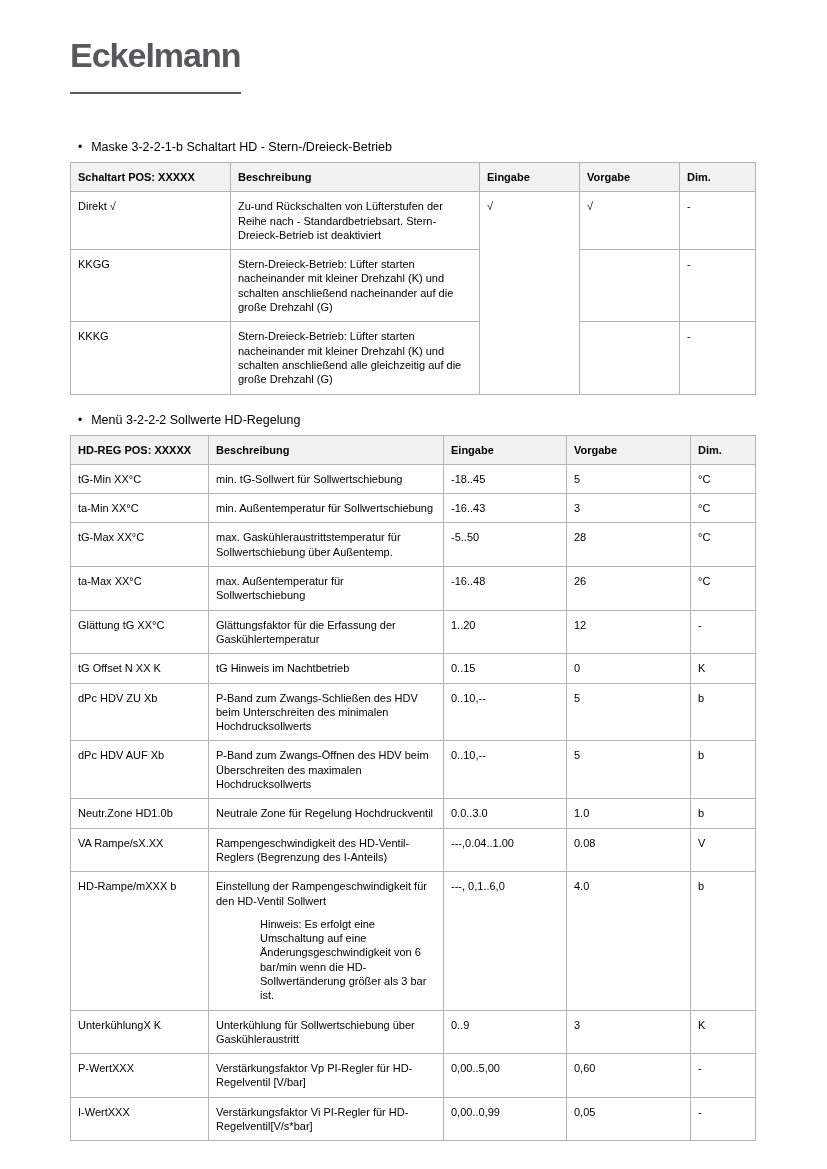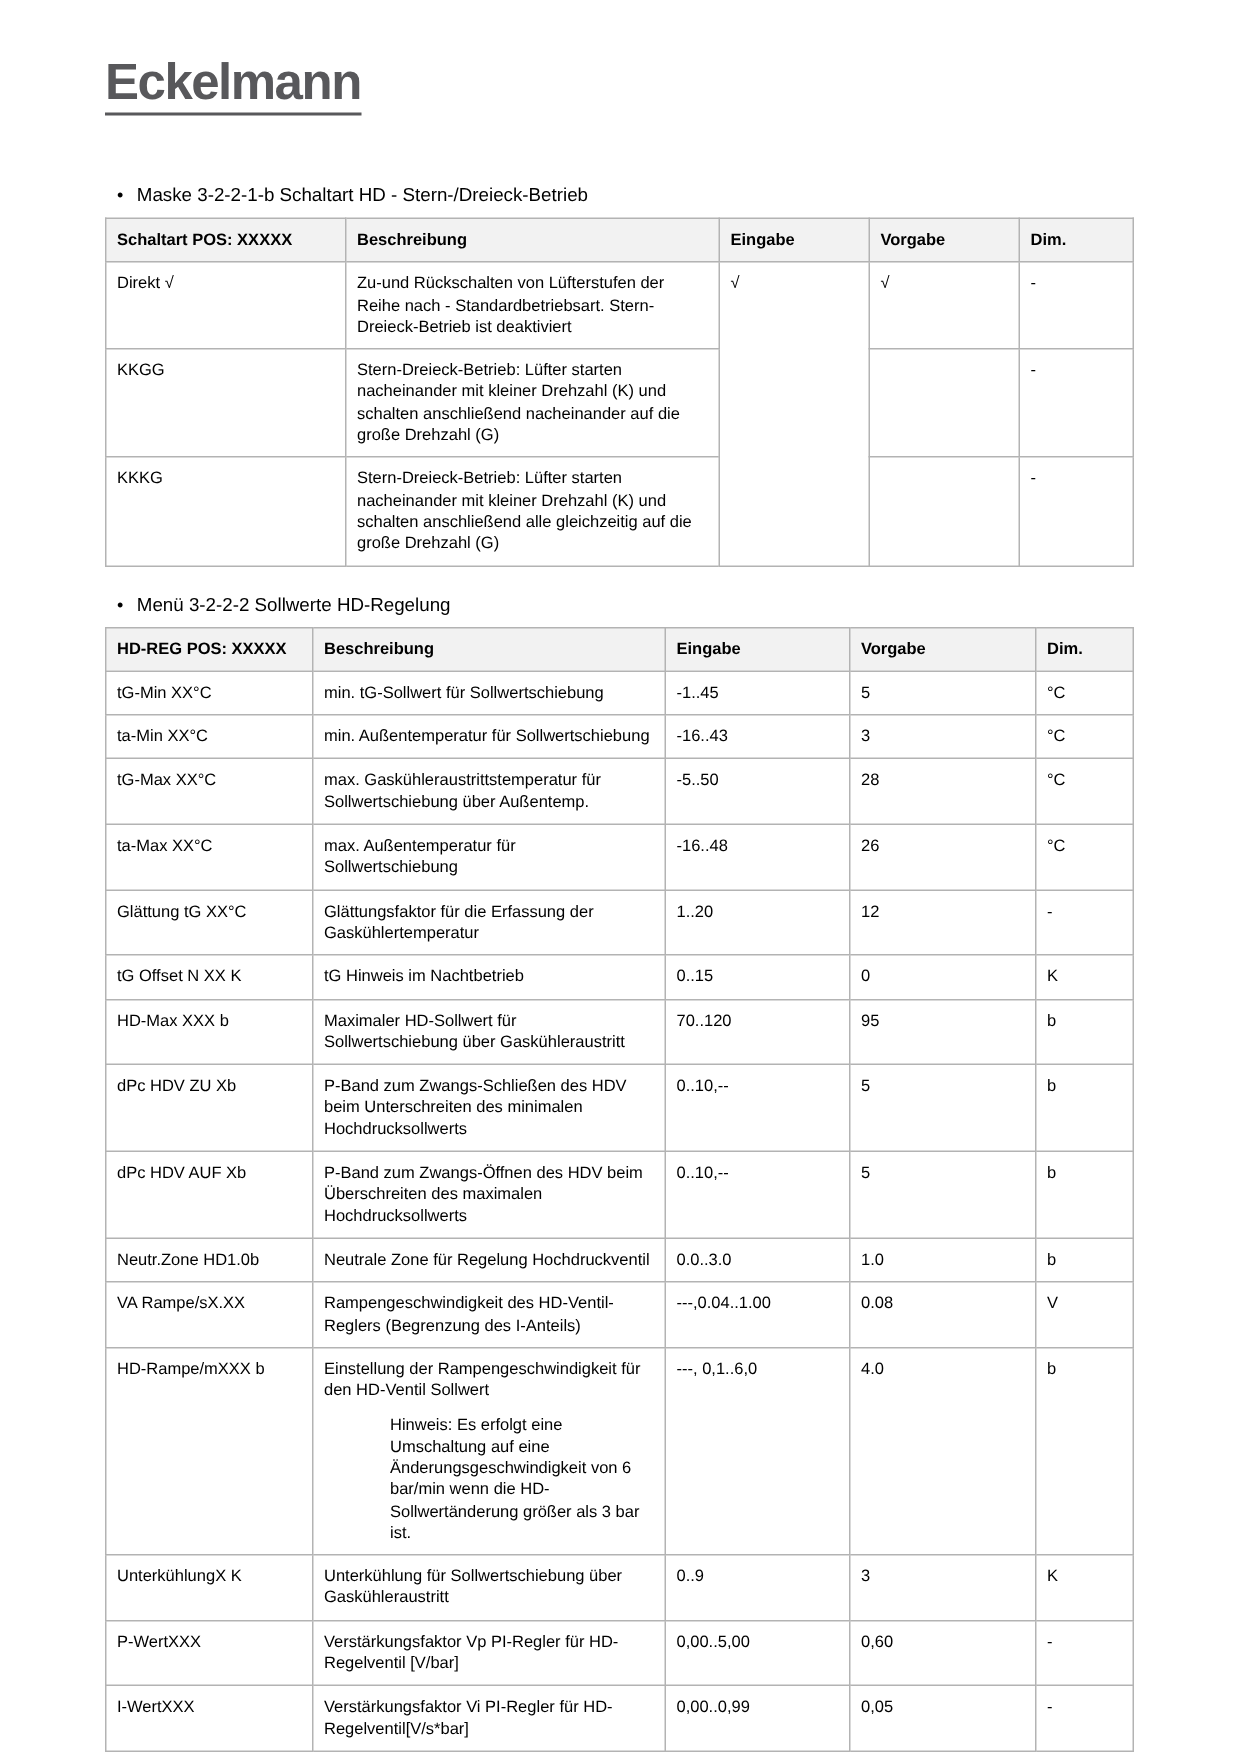--- a/index.html
+++ b/index.html
@@ -26,7 +26,7 @@
     letter-spacing: -1px;
     color: var(--logo-color, #58585b);
     border-bottom: 2px solid var(--logo-color, #58585b);
-    padding-bottom: 3px;
+    padding-bottom: 20px;
     line-height: 1;
     margin-bottom: 46px;
   }

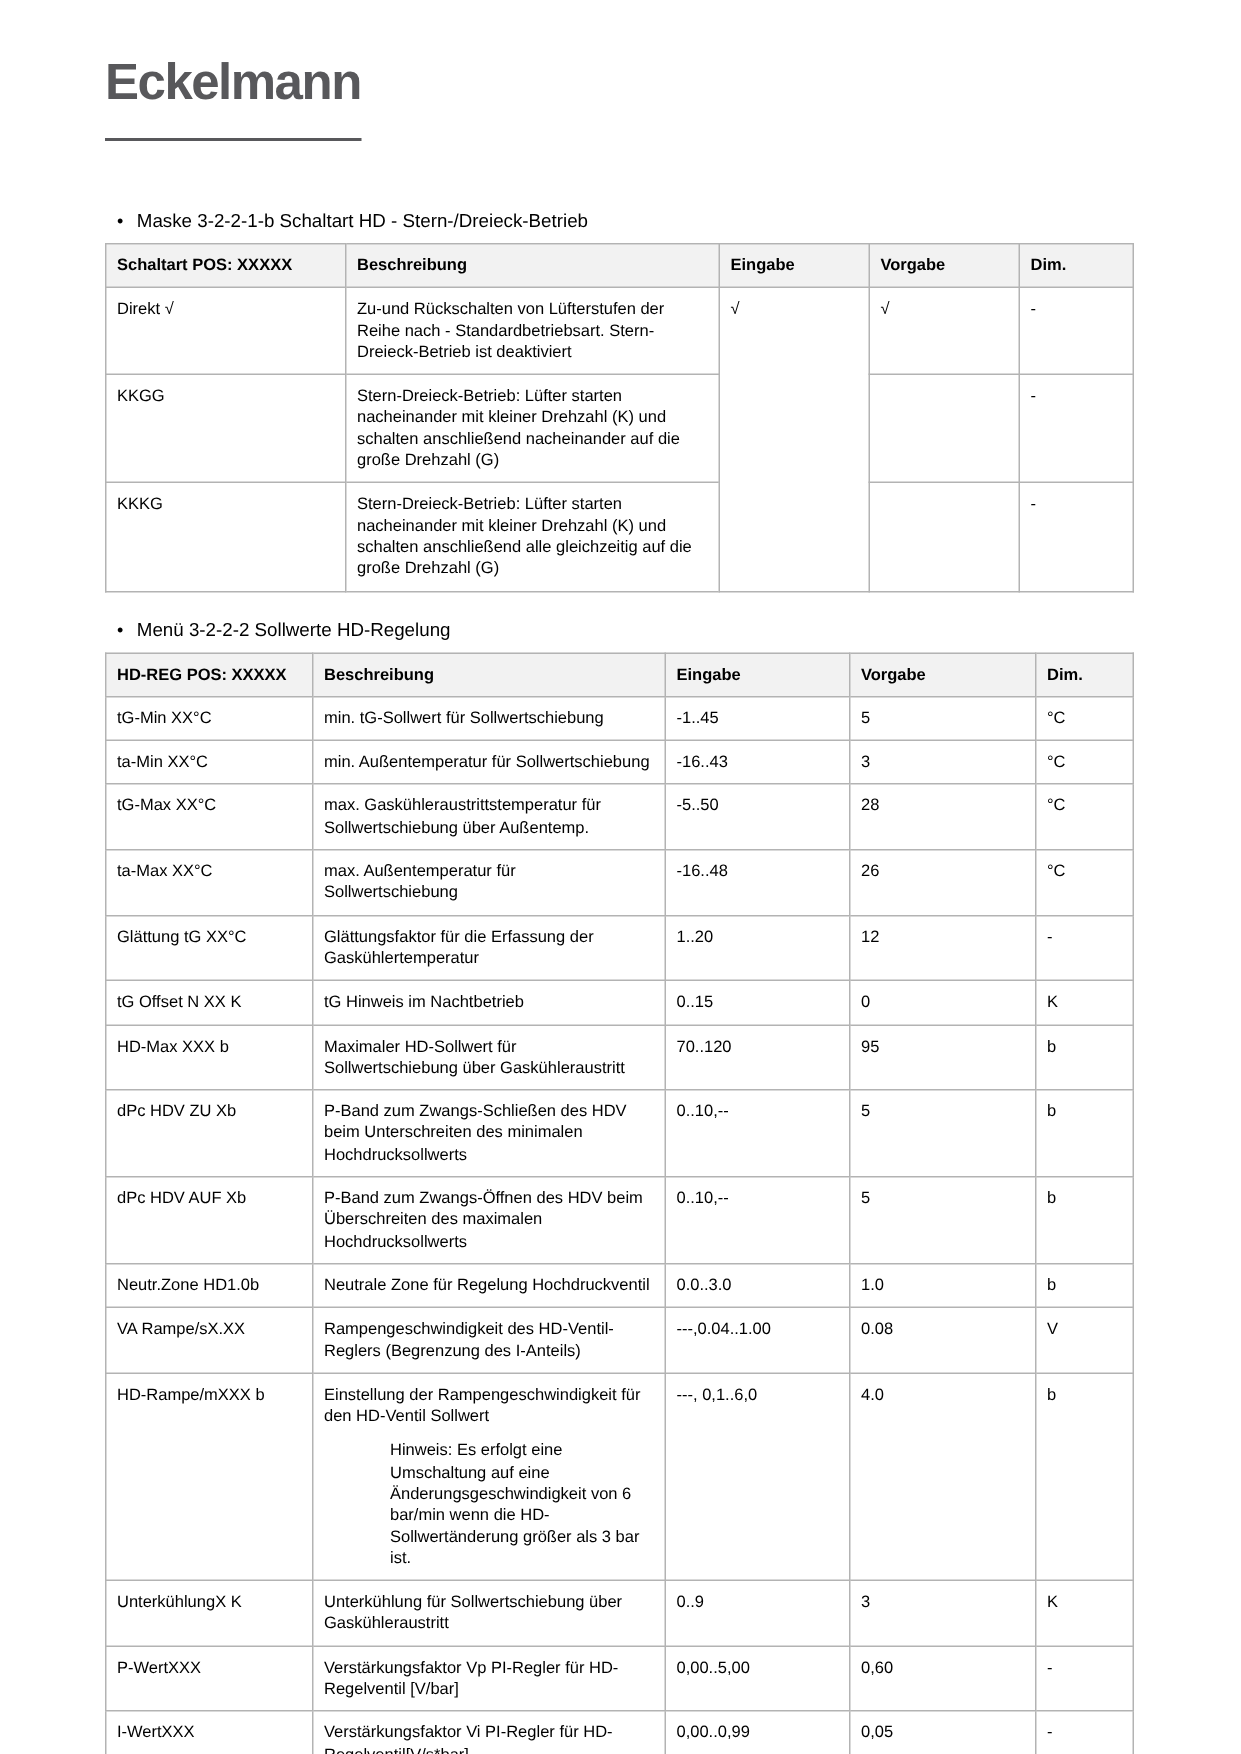--- a/index.html
+++ b/index.html
@@ -141,7 +141,7 @@
         <tr>
           <td>tG-Min XX°C</td>
           <td>min. tG-Sollwert für Sollwertschiebung</td>
-          <td>-1..45</td>
+          <td>-18..45</td>
           <td>5</td>
           <td>°C</td>
         </tr>

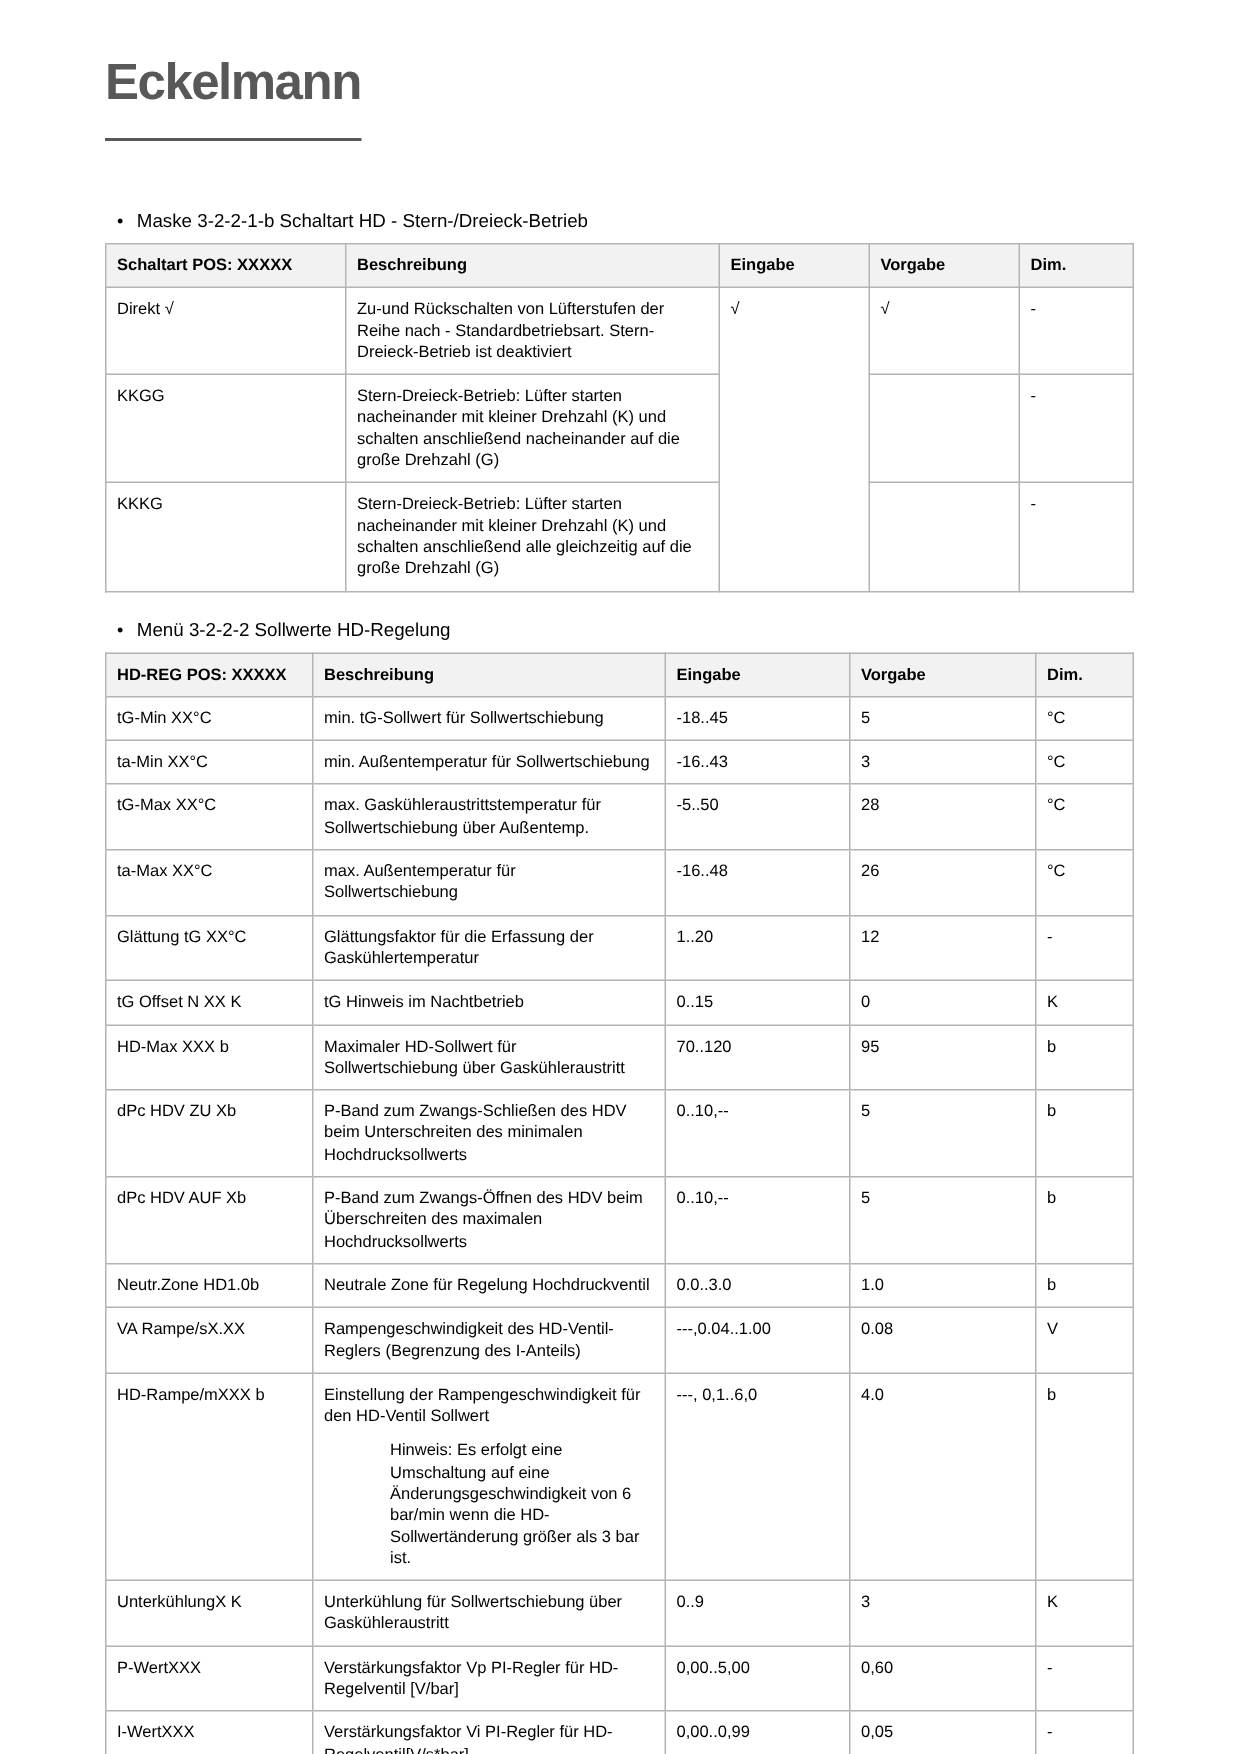--- a/index.html
+++ b/index.html
@@ -181,13 +181,6 @@
           <td>K</td>
         </tr>
         <tr>
-          <td>HD-Max XXX b</td>
-          <td>Maximaler HD-Sollwert für Sollwertschiebung über Gaskühleraustritt</td>
-          <td>70..120</td>
-          <td>95</td>
-          <td>b</td>
-        </tr>
-        <tr>
           <td>dPc HDV ZU Xb</td>
           <td>P-Band zum Zwangs-Schließen des HDV beim Unterschreiten des minimalen Hochdrucksollwerts</td>
           <td>0..10,--</td>

